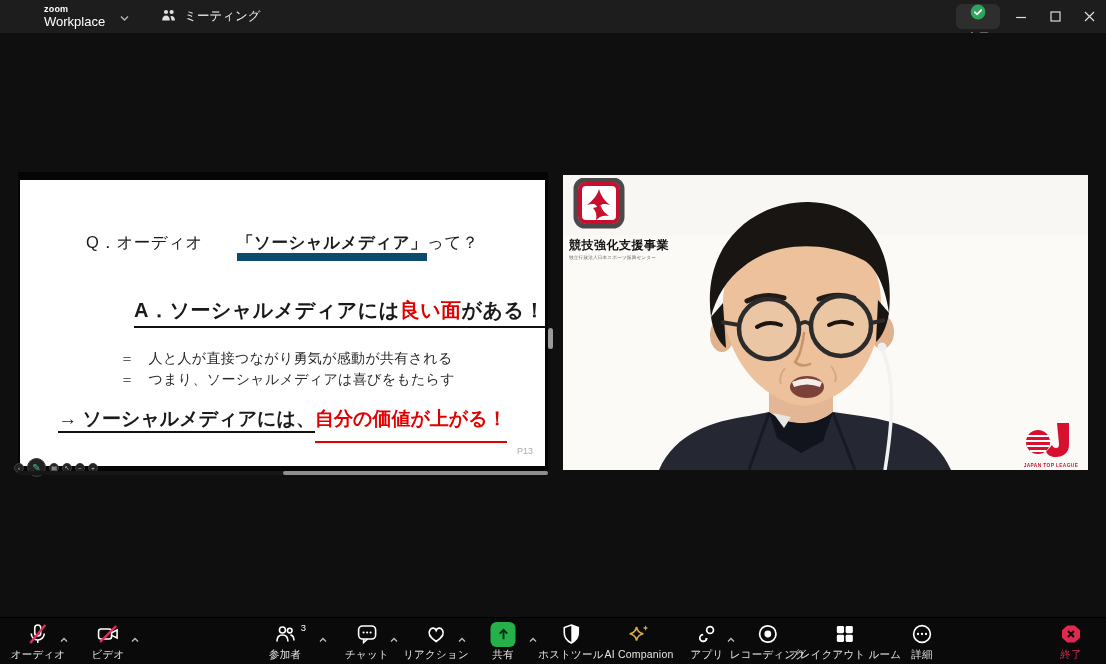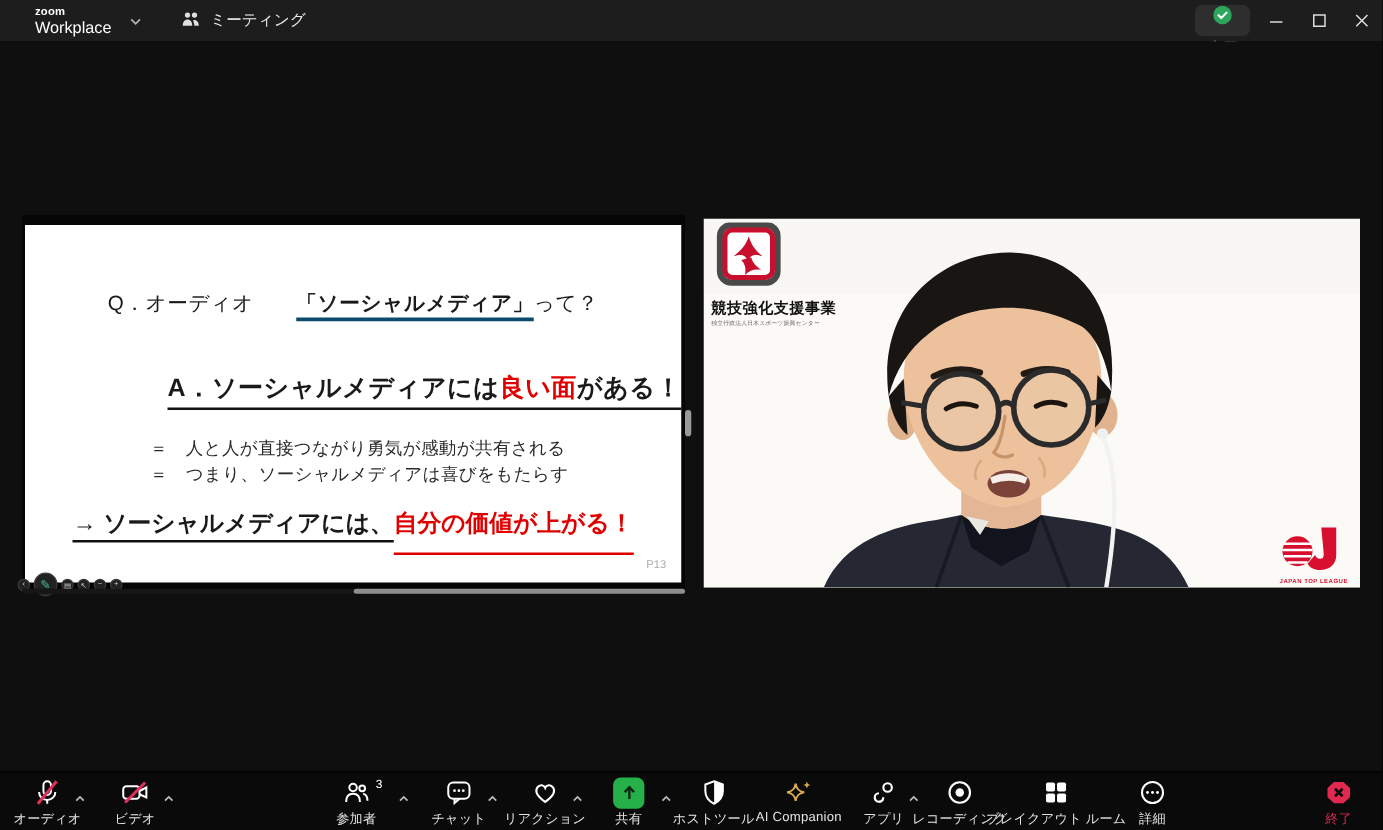--- a/index.html
+++ b/index.html
@@ -9,7 +9,7 @@
 
   
   .topbar { position:absolute; top:0; left:0; right:0; height:33px; background:#1d1d1d; display:flex; align-items:center; color:#fff; }
-  .zoom-logo { margin-left:28px; line-height:1; cursor:default; }
+  .zoom-logo { margin-left:44px; line-height:1; cursor:default; }
   .zoom-logo .l1 { font-size:9px; font-weight:bold; letter-spacing:.2px; }
   .zoom-logo .l2 { font-size:13px; font-weight:400; margin-top:1px; }
   .chev-down { margin-left:14px; opacity:.85; }

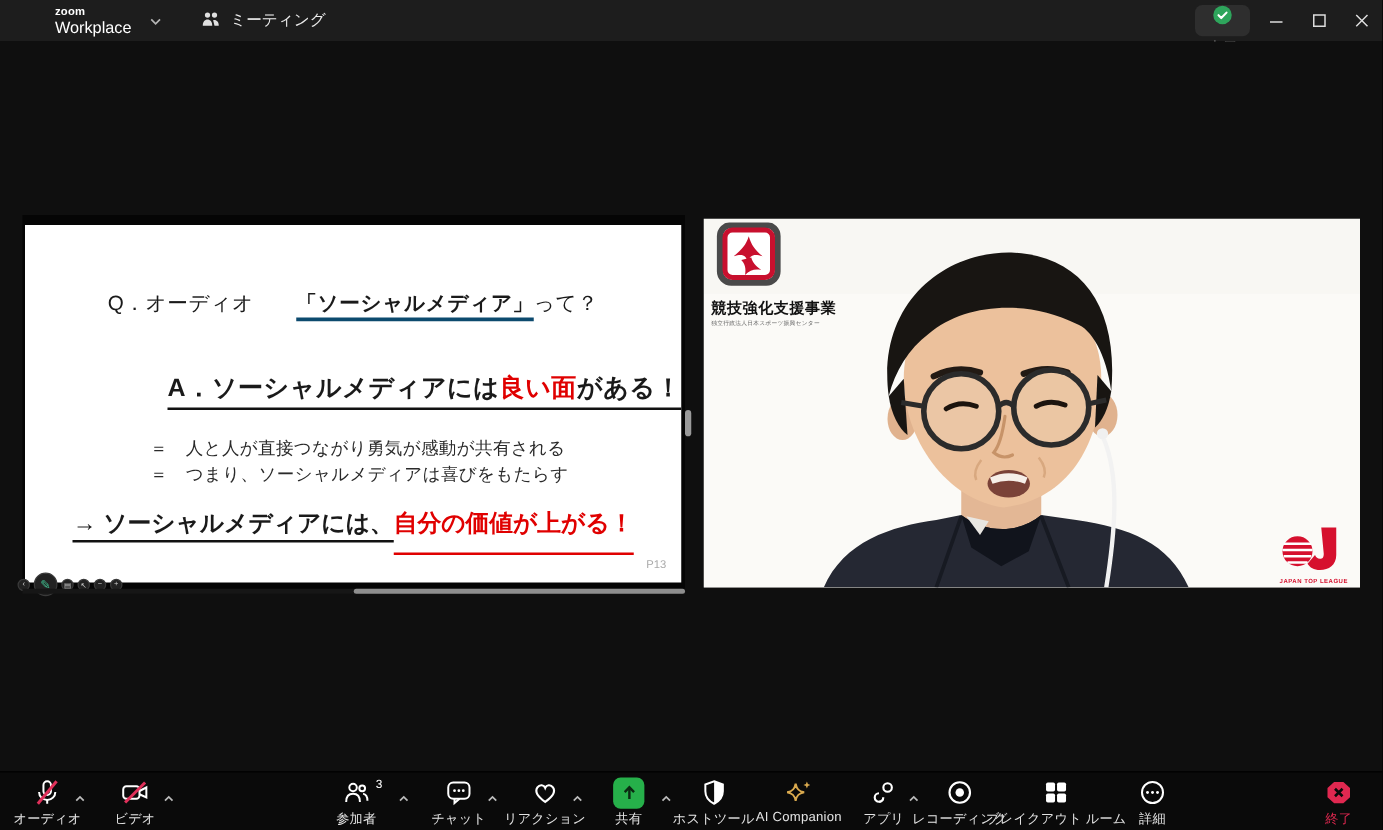--- a/index.html
+++ b/index.html
@@ -24,7 +24,7 @@
   .slide-panel { position:absolute; left:18px; top:139px; width:530px; height:299px; background:#050505; }
   .slide-content { position:absolute; left:2px; right:3px; top:8px; bottom:5px; background:#fff; color:#1a1a1a; }
   .q-line { position:absolute; top:52px; width:100%; text-align:center; font-size:16.5px; font-weight:500; letter-spacing:.5px; white-space:nowrap; }
-  .q-line .u { font-weight:bold; border-bottom:3px solid #0c4a6e; padding-bottom:2px;margin-left:34px; }
+  .q-line .u { font-weight:bold; border-bottom:8px solid #0c4a6e; padding-bottom:2px;margin-left:34px; }
   .a-line { position:absolute; top:117px; width:100%; text-align:right; font-size:20px; font-weight:bold; letter-spacing:.5px; white-space:nowrap; }
   .a-line .inner { display:inline-block; border-bottom:2.5px solid #111; padding-bottom:2px; }
   .red { color:#e00000; }

